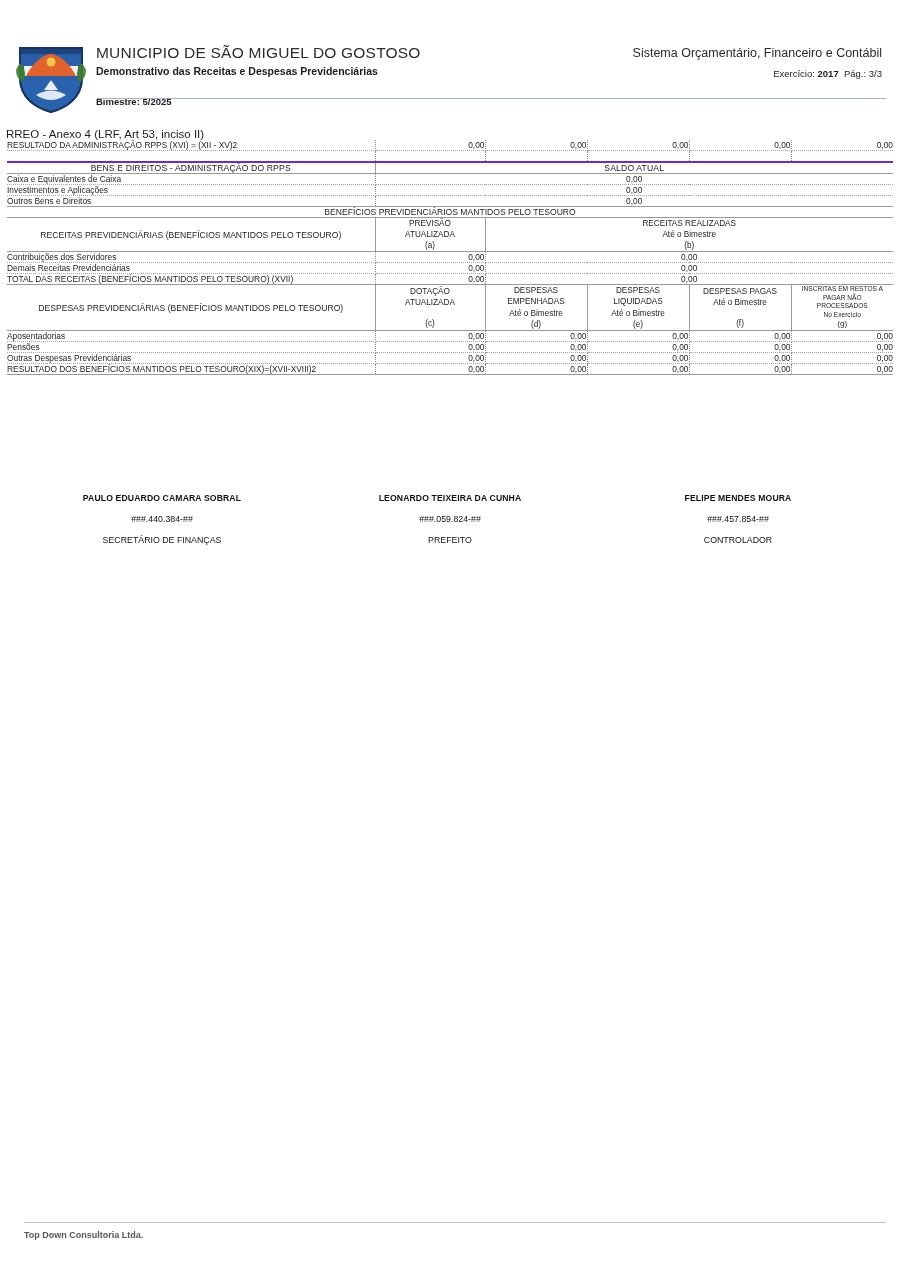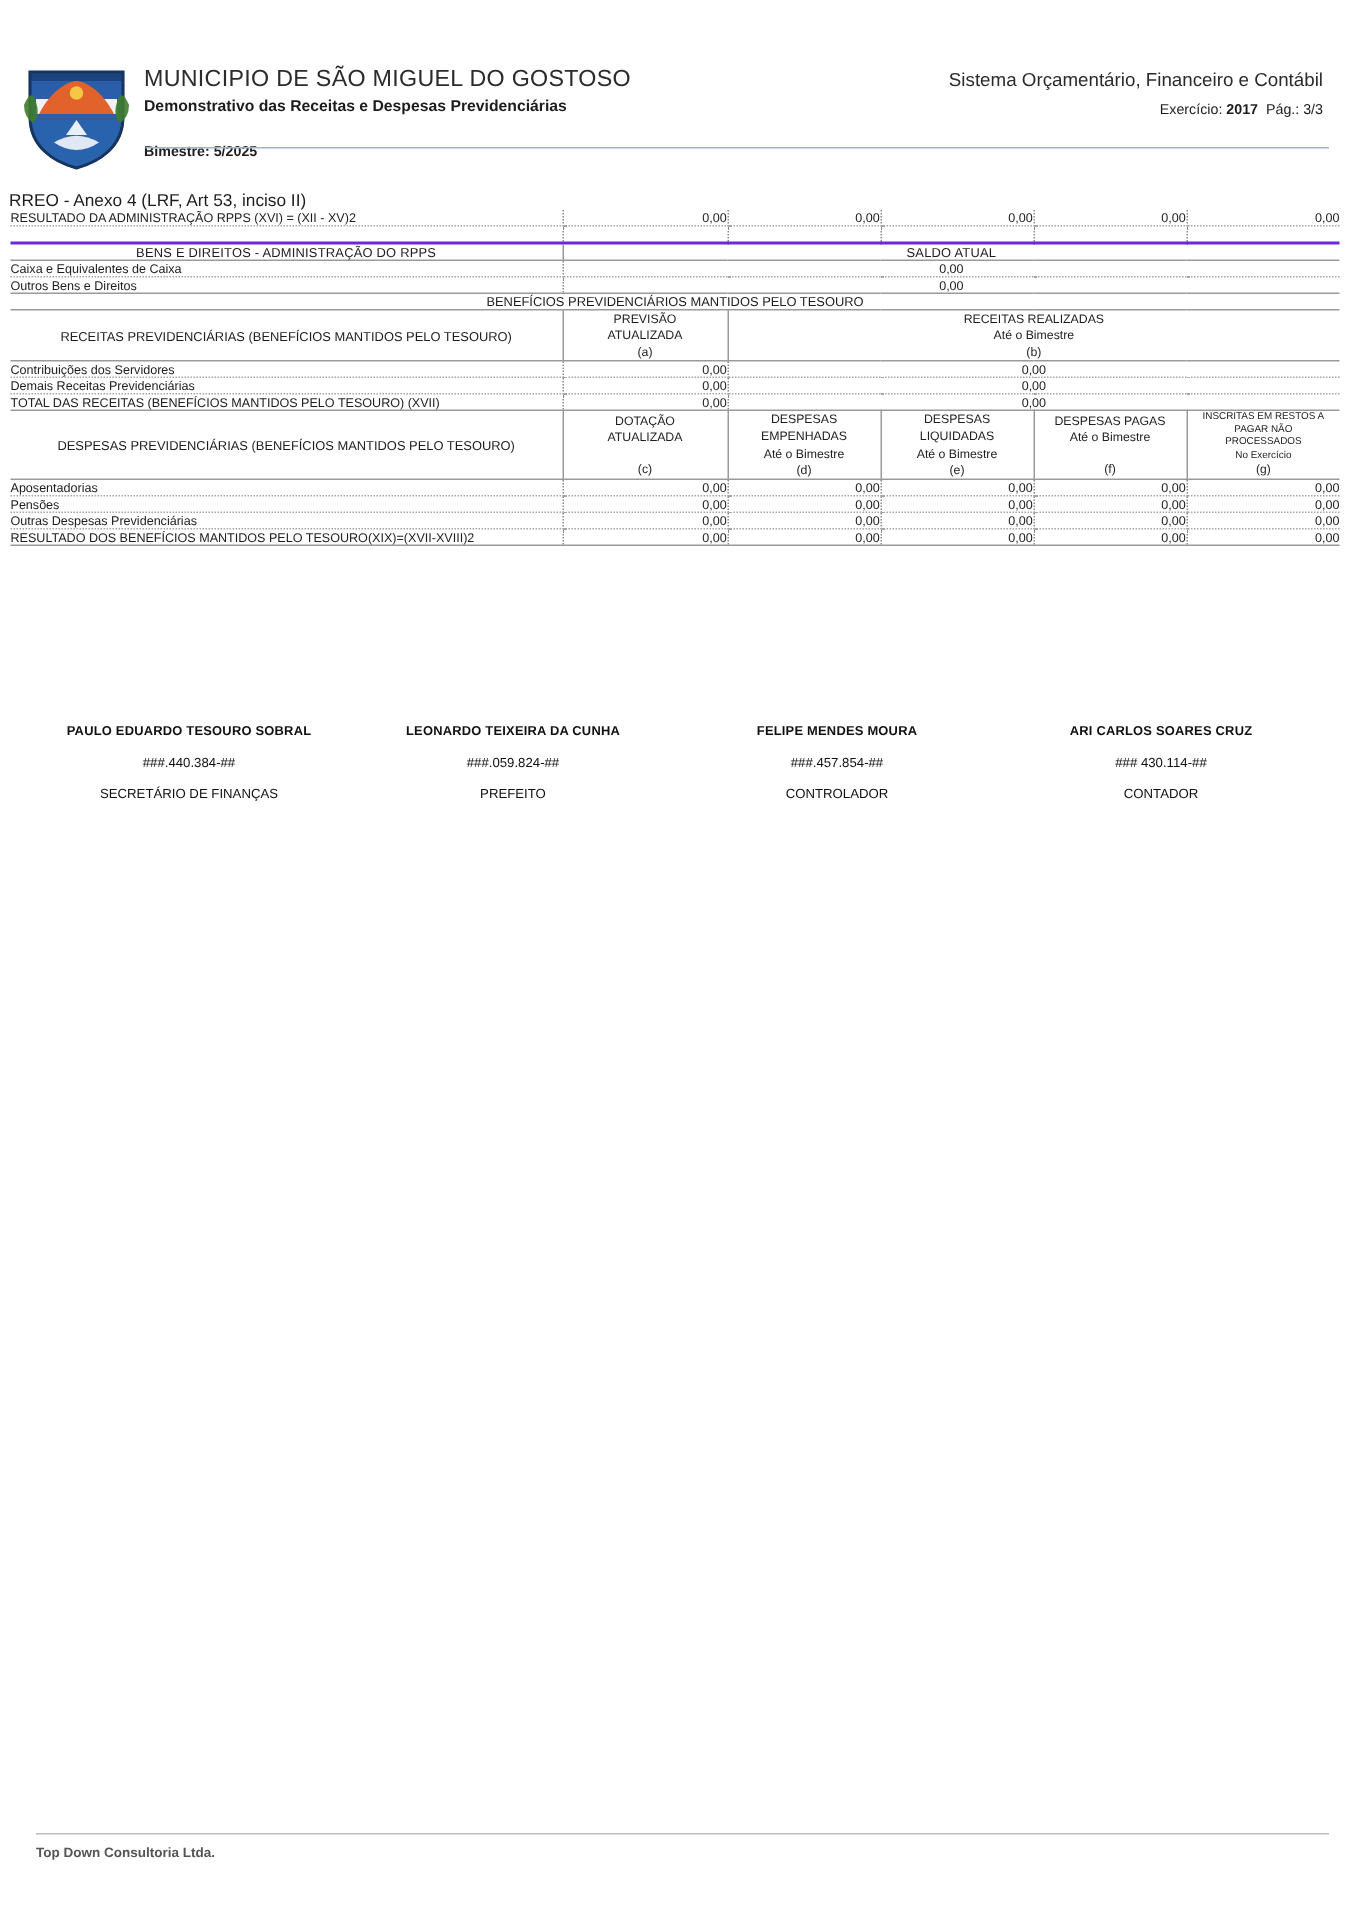--- a/index.html
+++ b/index.html
@@ -275,6 +275,10 @@
       <td class="cell-l vsep lbl">Caixa e Equivalentes de Caixa</td>
       <td class="cell-c num" colspan="5">0,00</td>
     </tr>
+    <tr class="rowline">
+      <td class="cell-l vsep lbl">Investimentos e Aplicações</td>
+      <td class="cell-c num" colspan="5">0,00</td>
+    </tr>
     <tr class="solidbot">
       <td class="cell-l vsep lbl">Outros Bens e Direitos</td>
       <td class="cell-c num" colspan="5">0,00</td>

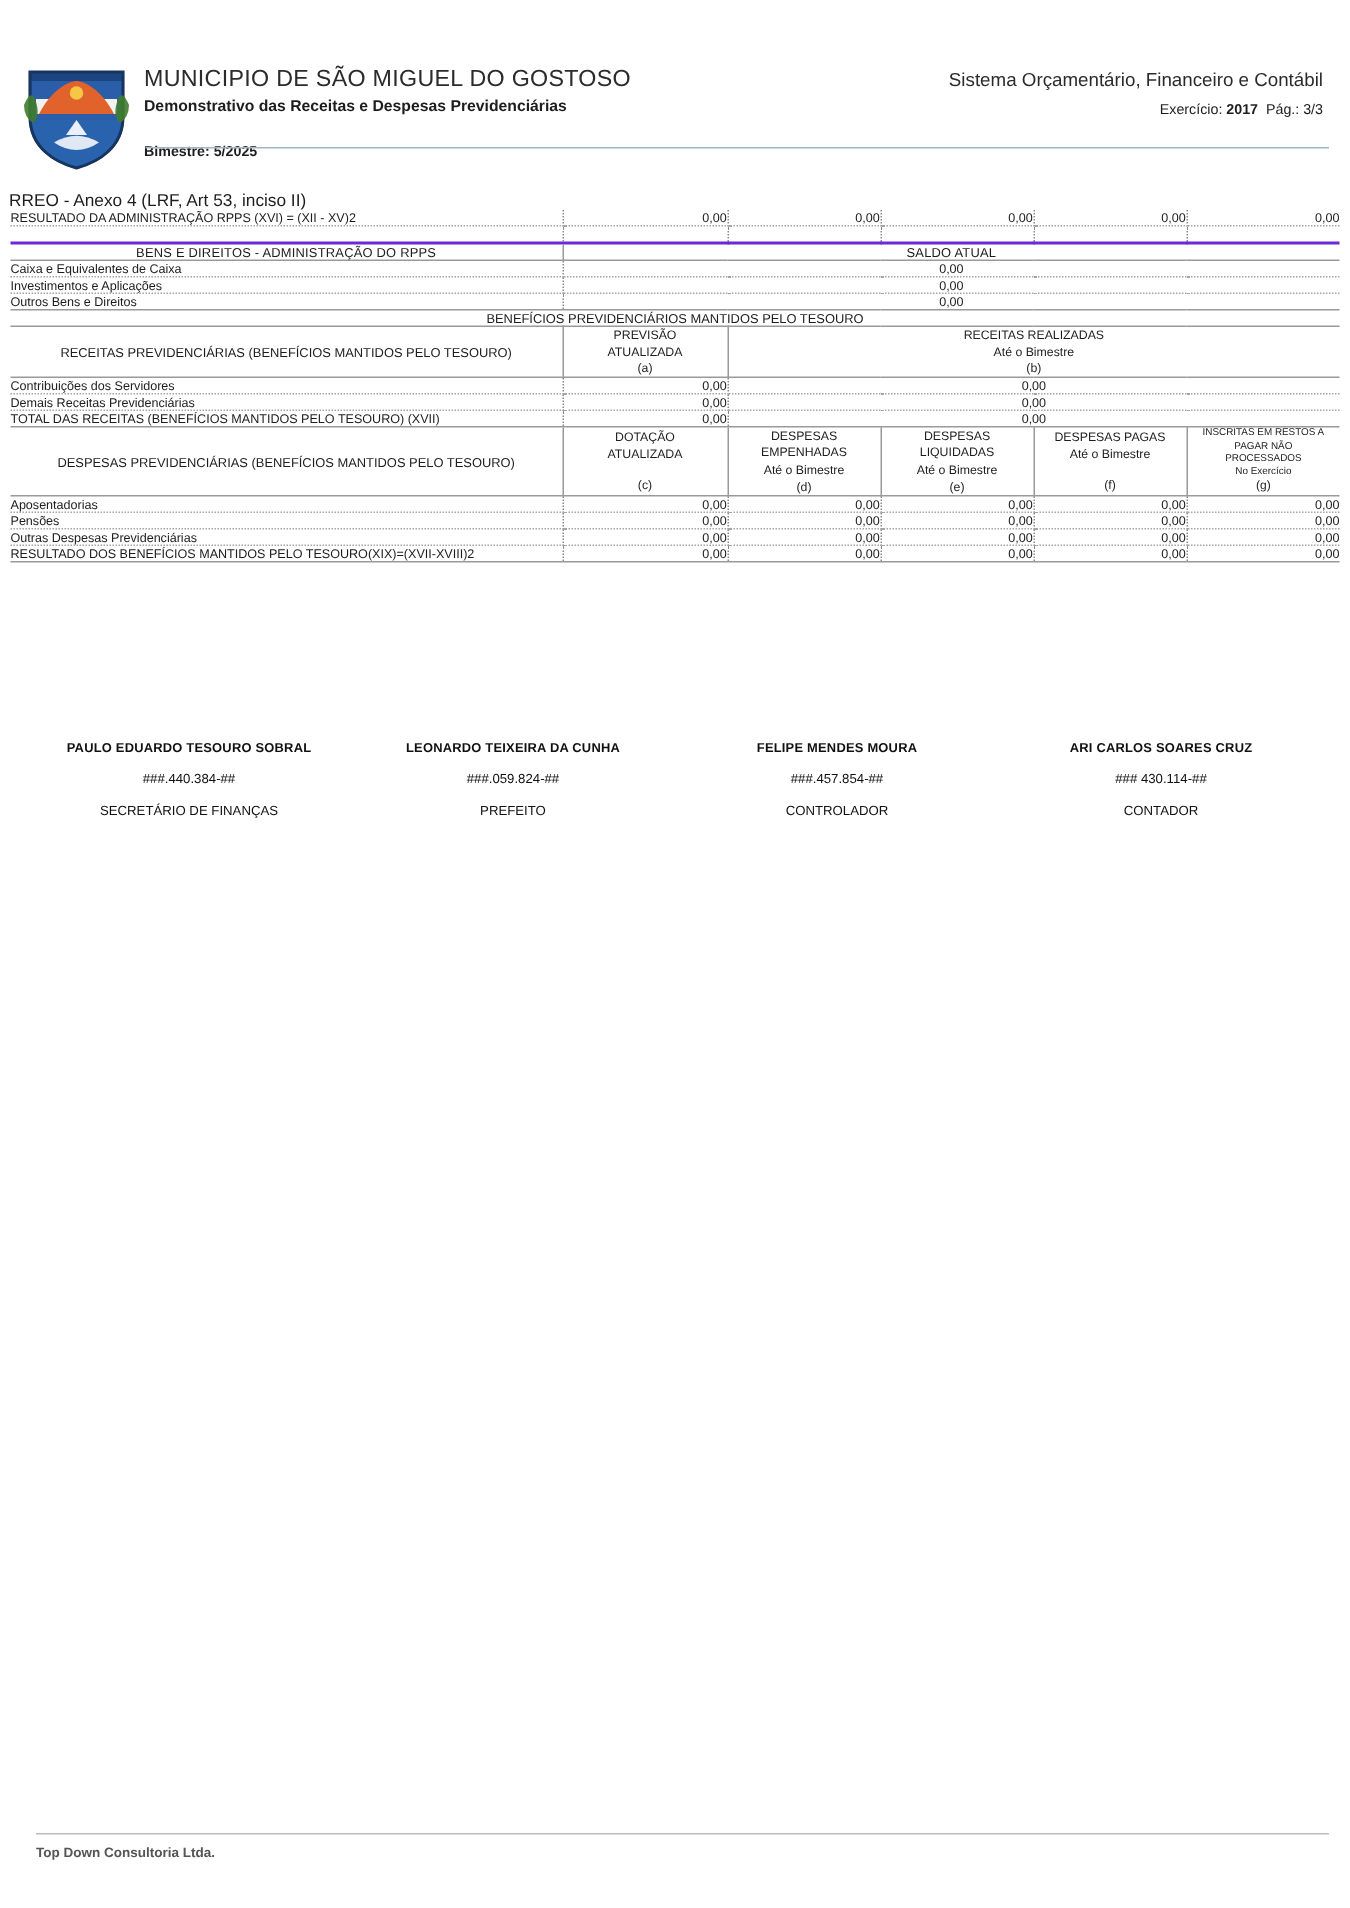--- a/index.html
+++ b/index.html
@@ -388,7 +388,7 @@
 
   <div class="signs">
     <div class="sign">
-      <div class="nm">PAULO EDUARDO TESOURO SOBRAL</div>
+      <div class="nm">PAULO EDUARDO CAMARA SOBRAL</div>
       <div class="doc">###.440.384-##</div>
       <div class="role">SECRETÁRIO DE FINANÇAS</div>
     </div>

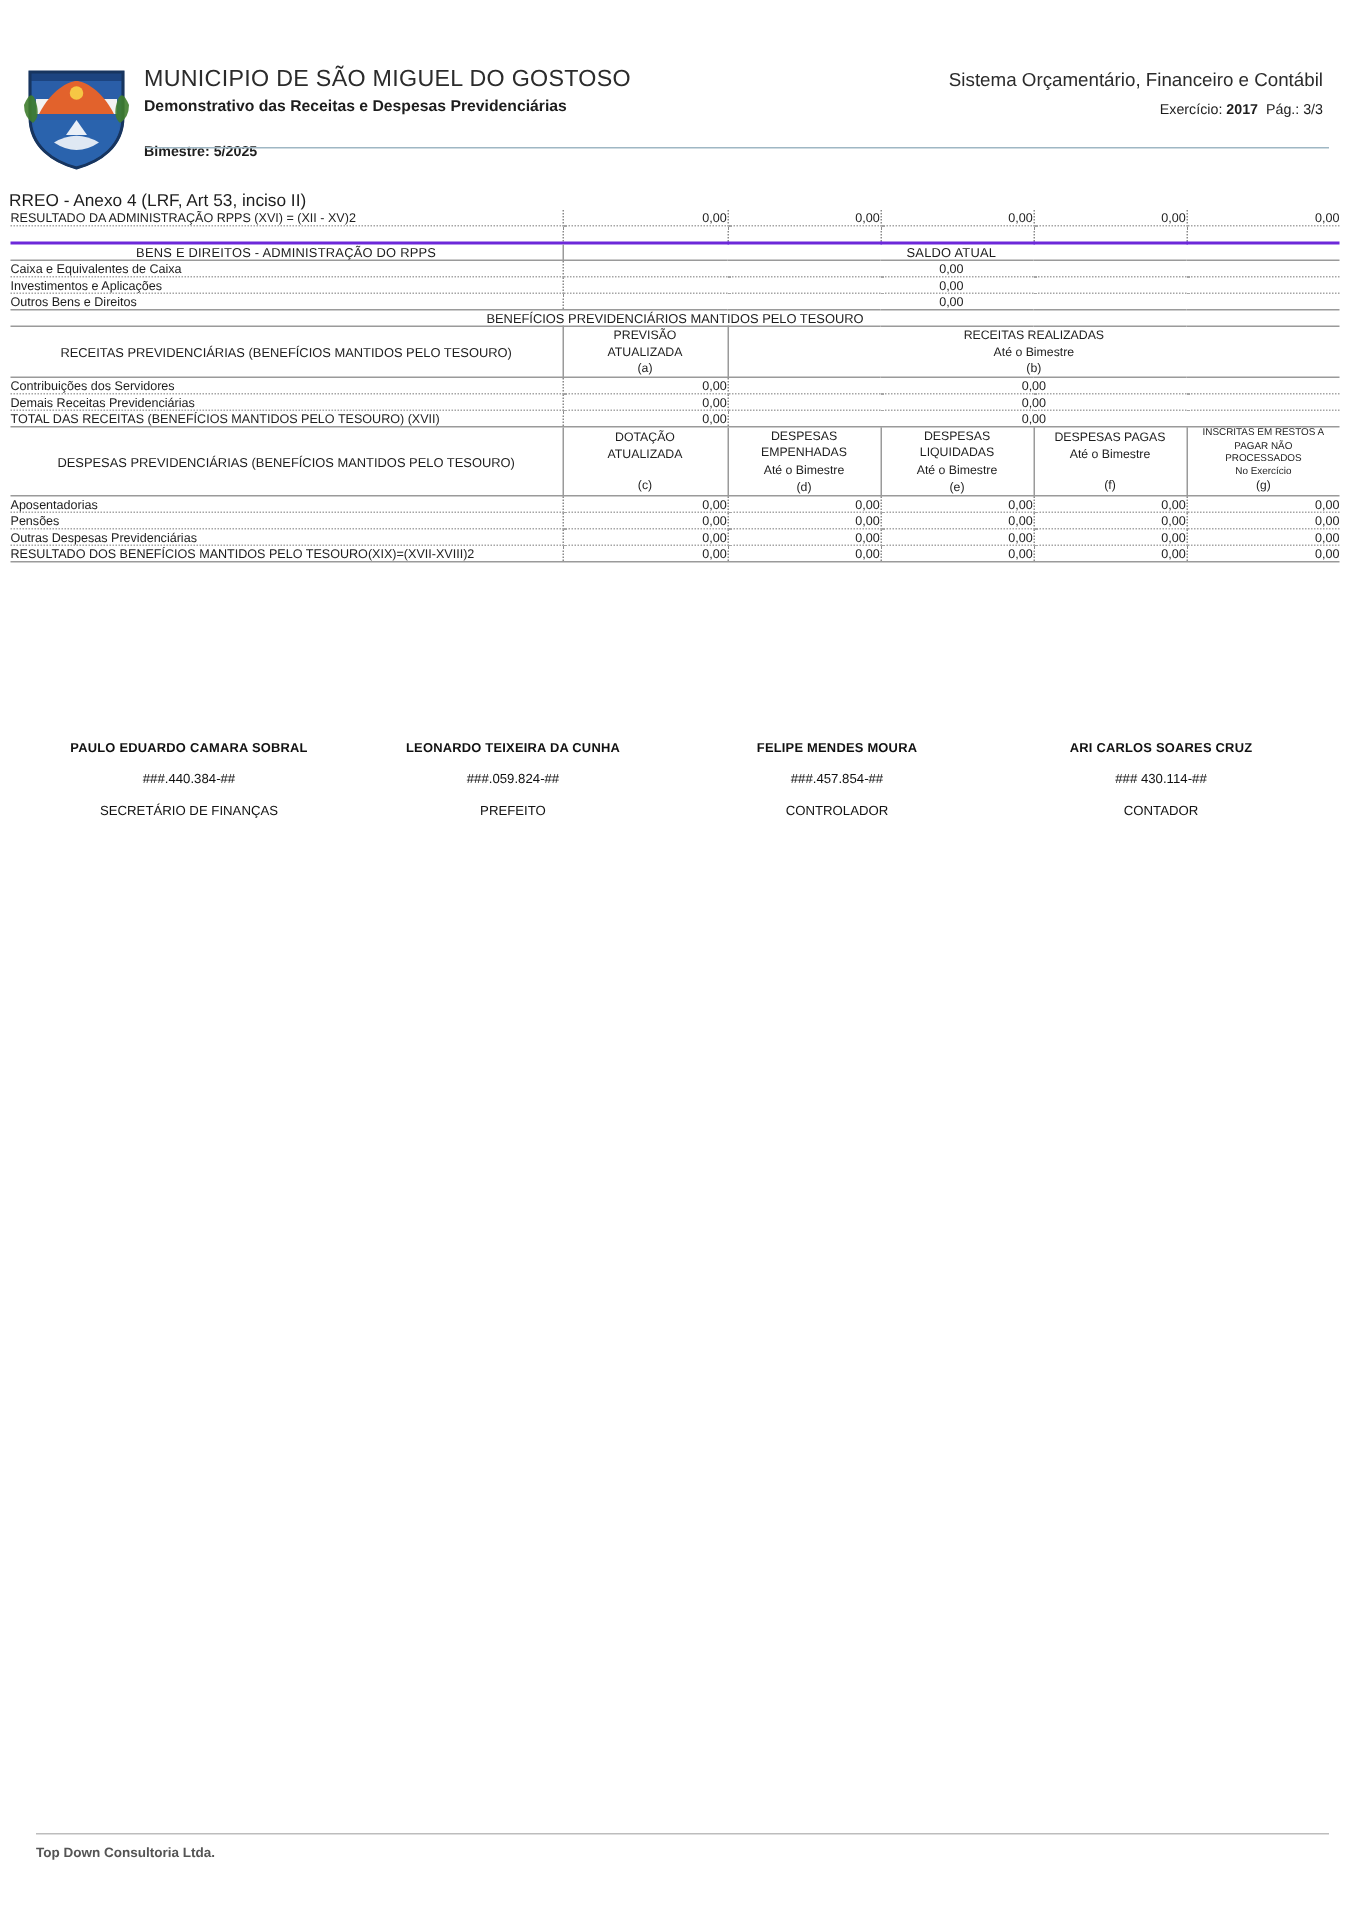--- a/index.html
+++ b/index.html
@@ -402,11 +402,6 @@
       <div class="doc">###.457.854-##</div>
       <div class="role">CONTROLADOR</div>
     </div>
-    <div class="sign">
-      <div class="nm">ARI CARLOS SOARES CRUZ</div>
-      <div class="doc">### 430.114-##</div>
-      <div class="role">CONTADOR</div>
-    </div>
   </div>
 
   <div class="footer">

